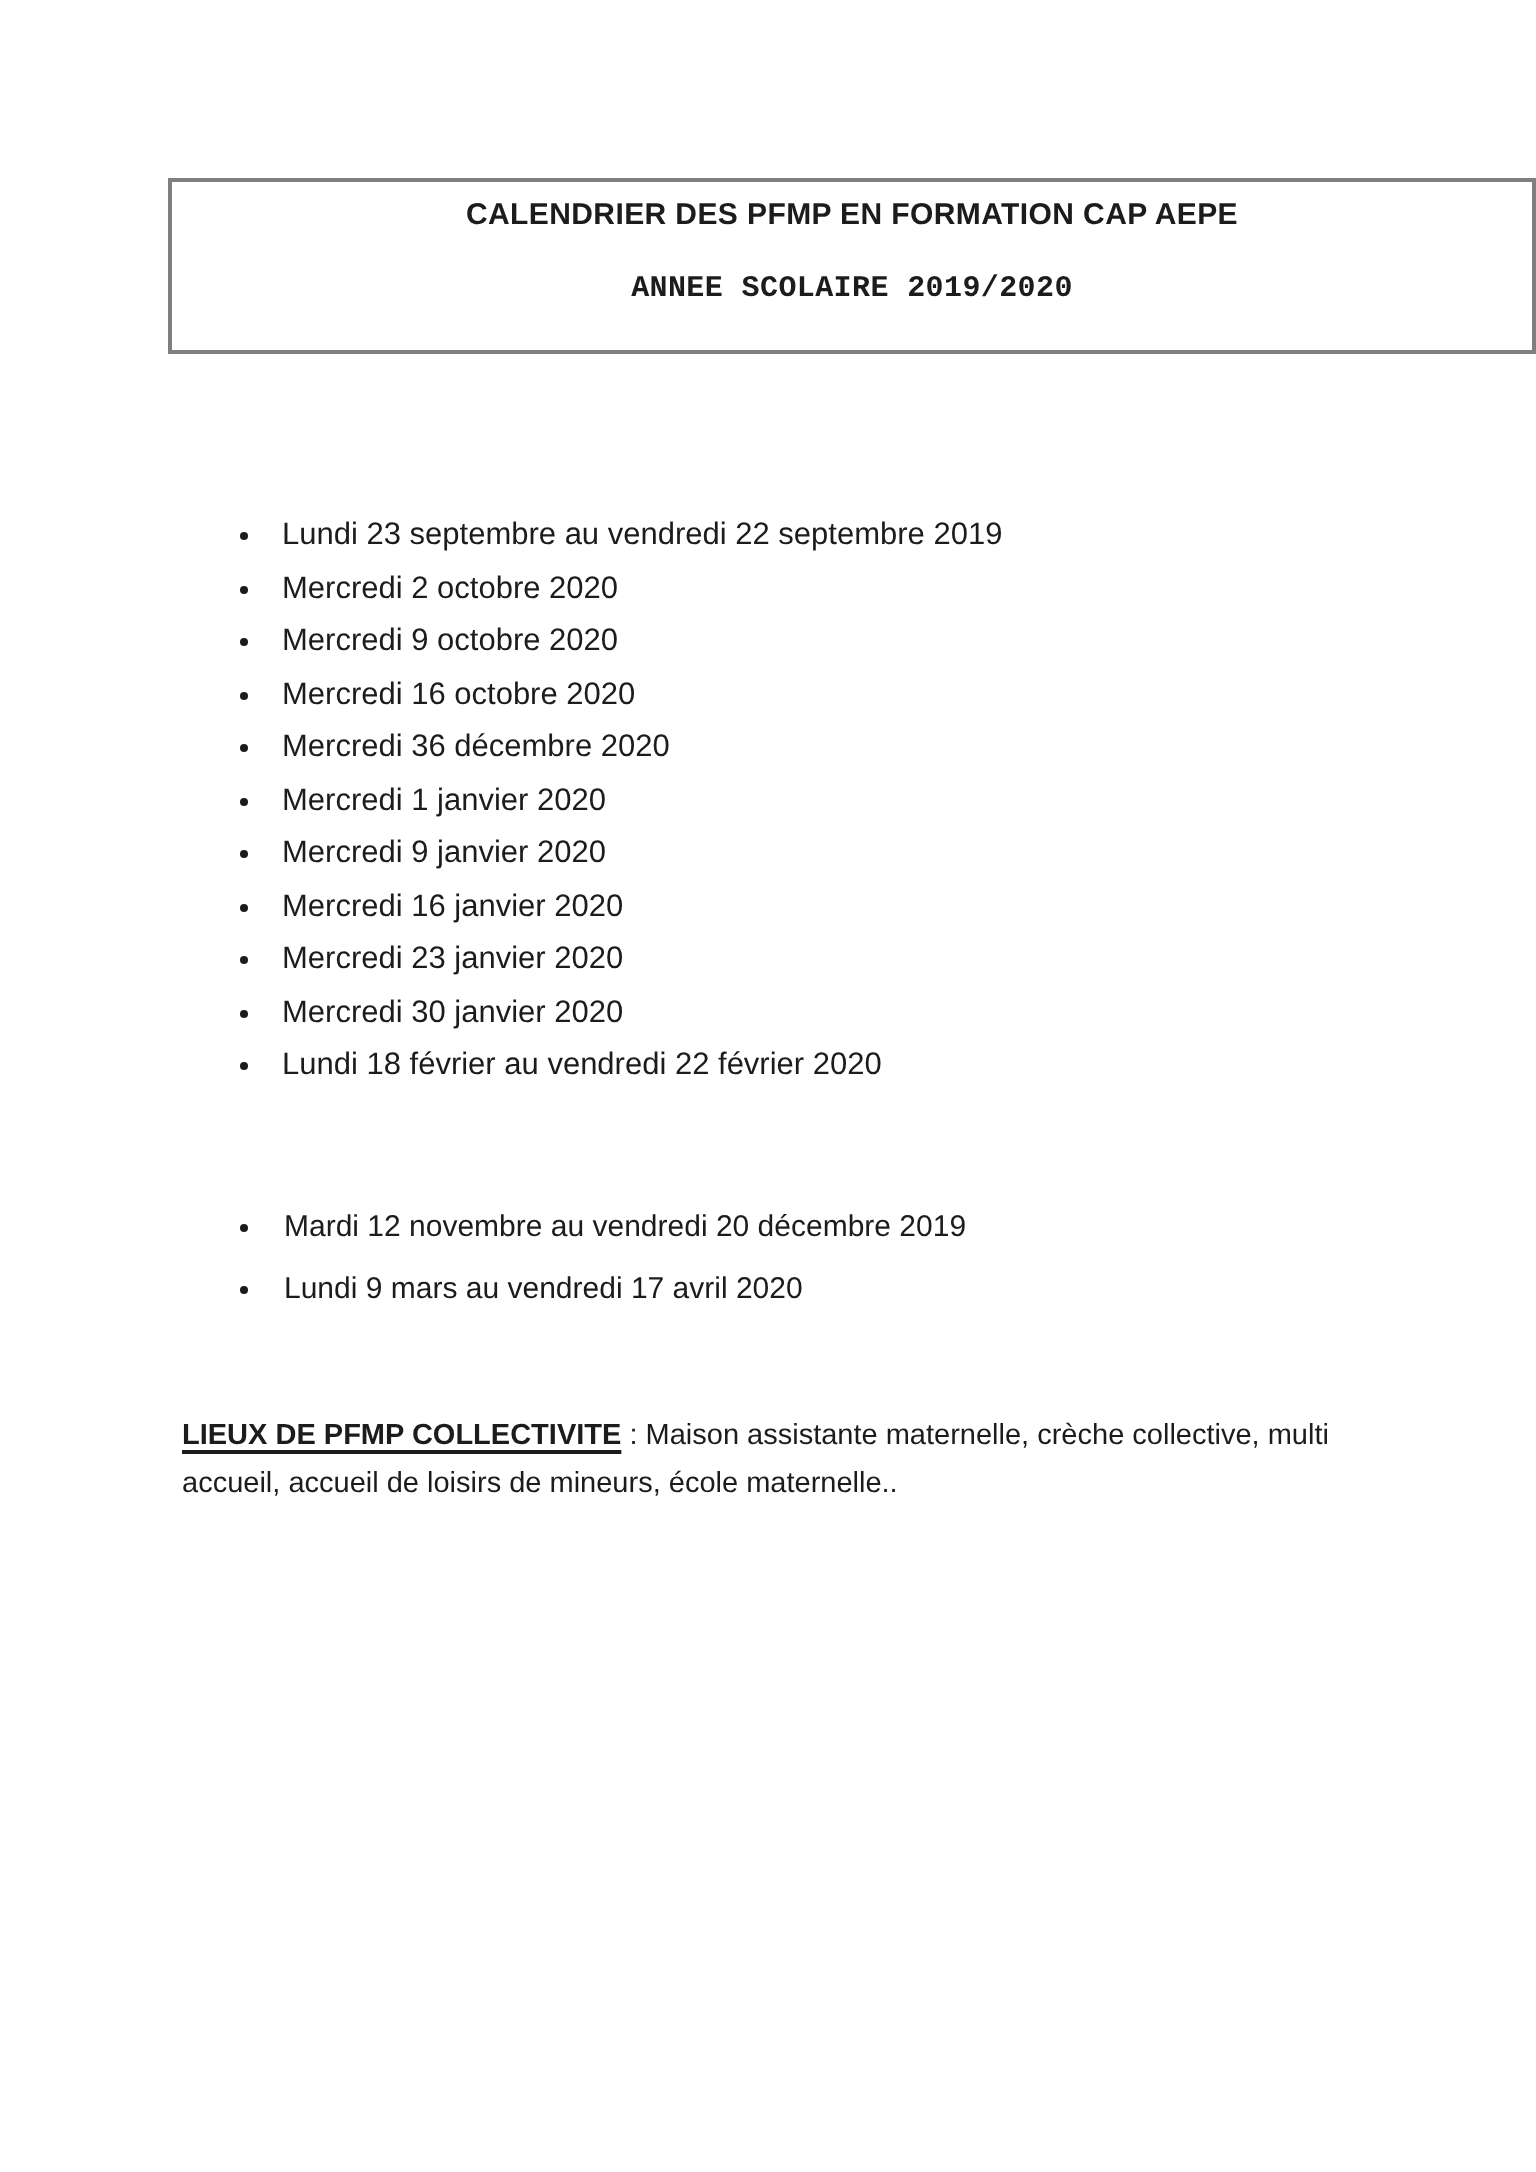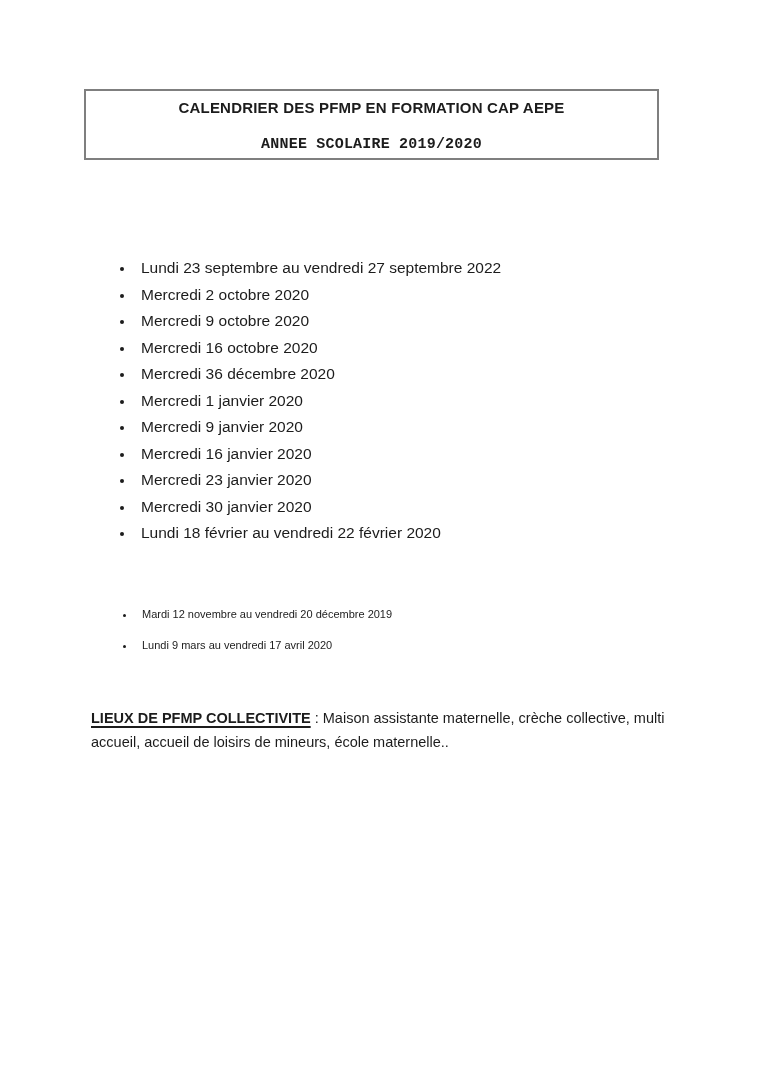--- a/index.html
+++ b/index.html
@@ -19,10 +19,10 @@
     position: absolute;
     left: 84px;
     top: 89px;
-    width: 575px;
+    width: 684px;
     border: 2px solid #7f7f7f;
     text-align: center;
-    padding: 7px 0 4px 0;
+    padding: 7px 0 21px 0;
     background: #ffffff;
   }
   .header-line {

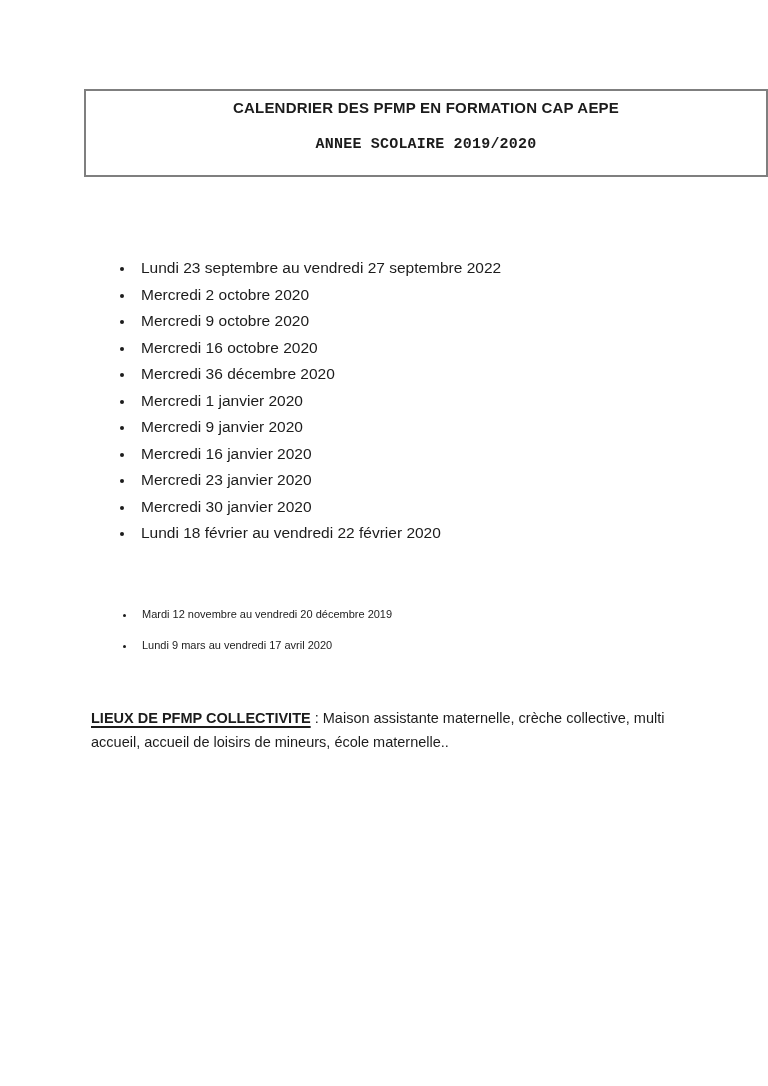--- a/index.html
+++ b/index.html
@@ -96,7 +96,7 @@
 
 
   <ul class="date-list list-1">
-    <li>Lundi 23 septembre au vendredi 27 septembre 2022</li>
+    <li>Lundi 23 septembre au vendredi 22 septembre 2019</li>
     <li>Mercredi 2 octobre 2020</li>
     <li>Mercredi 9 octobre 2020</li>
     <li>Mercredi 16 octobre 2020</li>

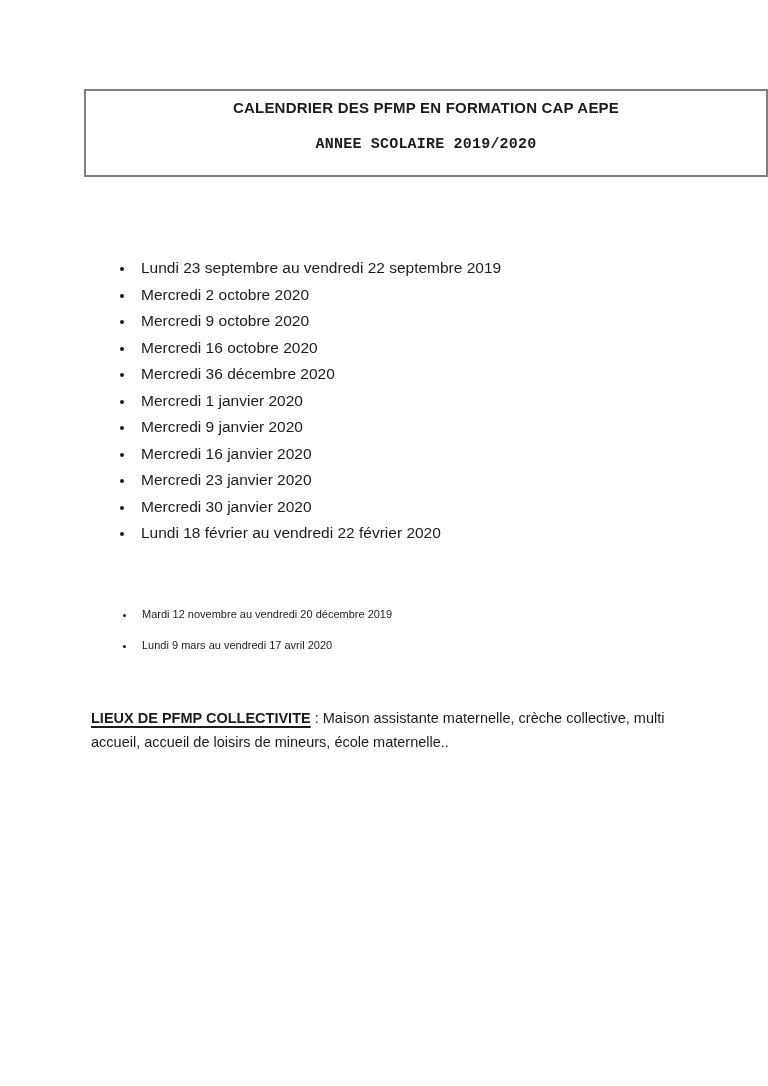--- a/index.html
+++ b/index.html
@@ -63,7 +63,7 @@
   }
   ul.list-2 { top: 599px; }
   ul.list-2 li {
-    font-size: 11px;
+    font-size: 15px;
     line-height: 30.5px;
     padding-left: 7px;
   }

